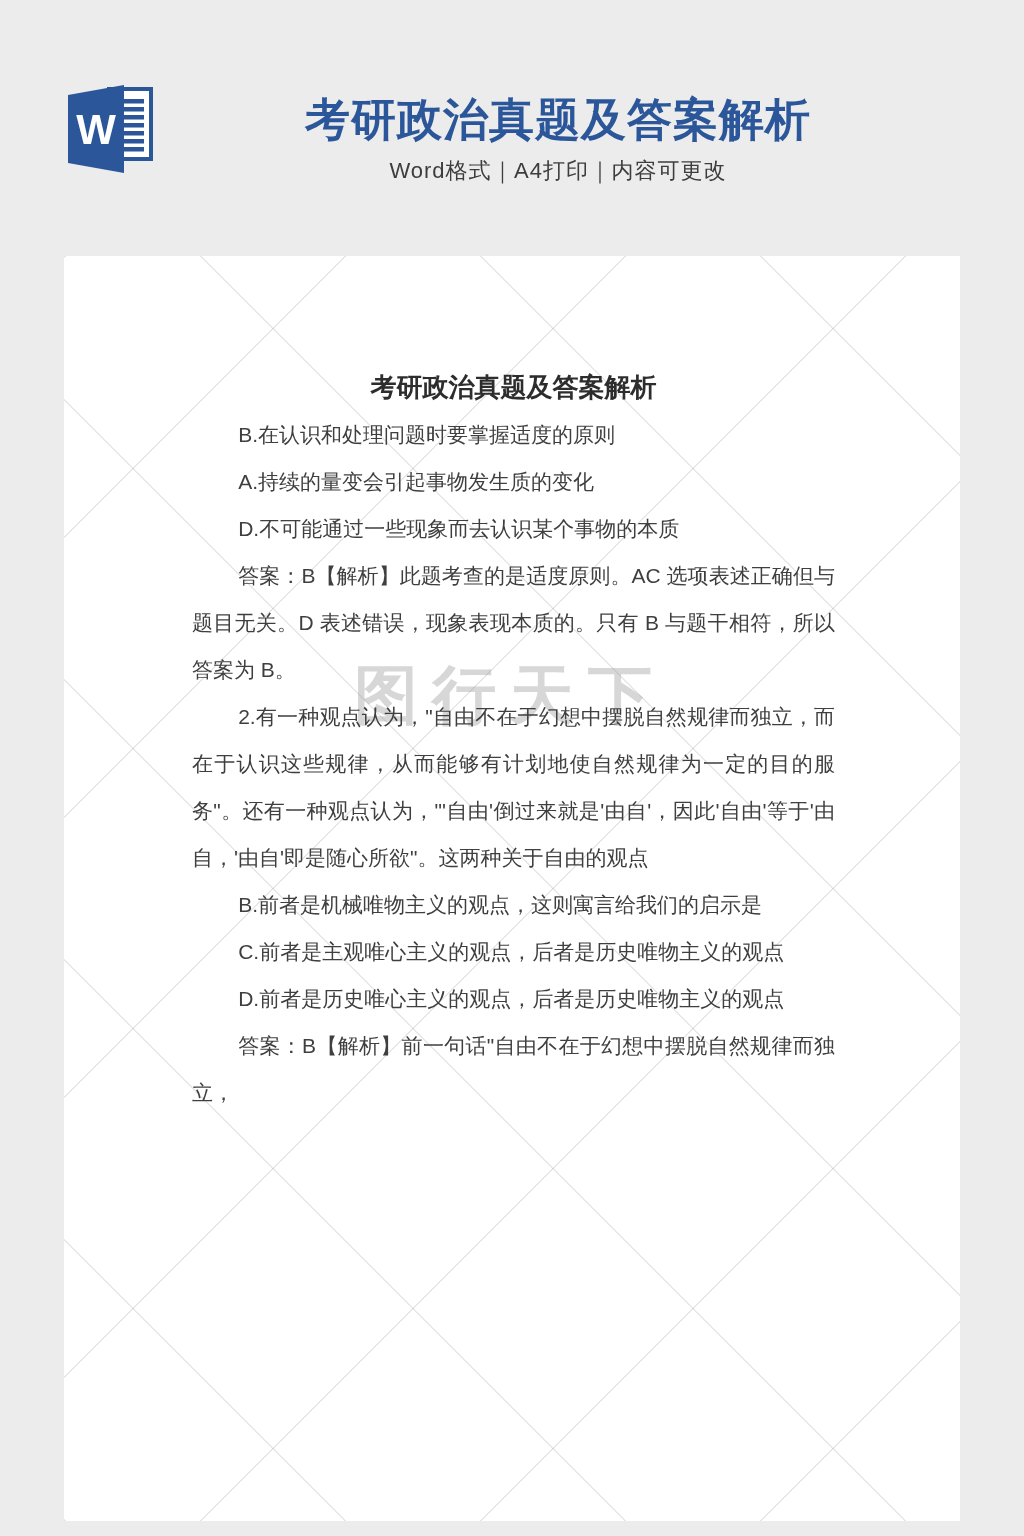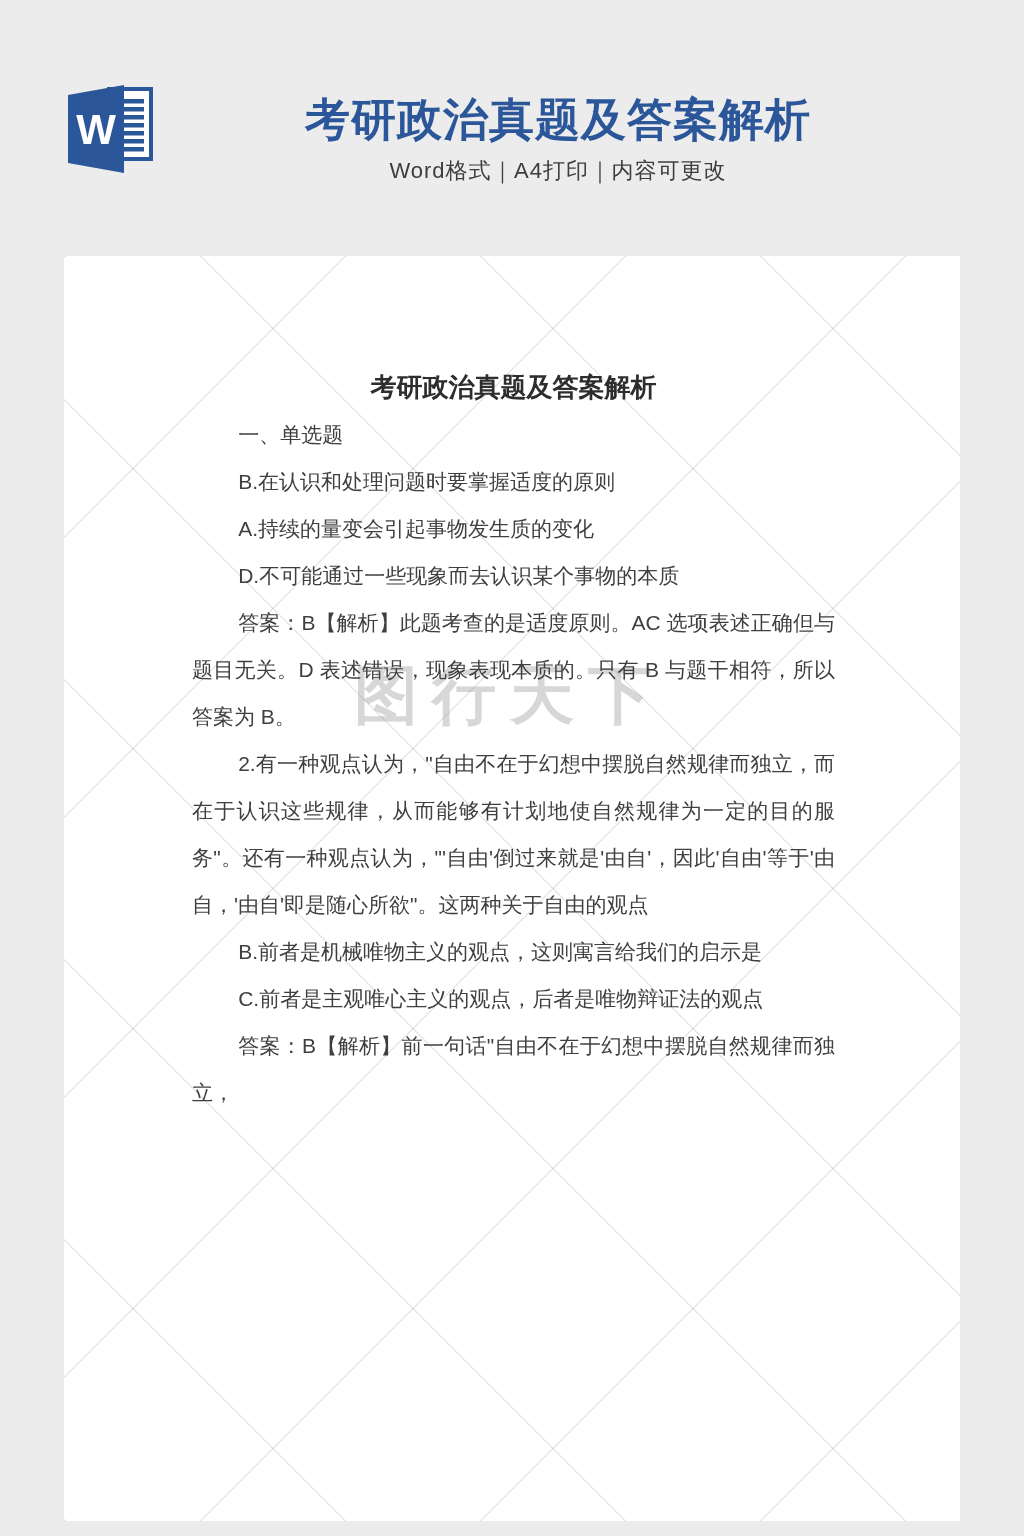--- a/index.html
+++ b/index.html
@@ -134,7 +134,6 @@
   <div class="doc-body">
     <p class="doc-title">考研政治真题及答案解析</p>
     <div>
-        <p class="para">一、单选题</p>
         <p class="para">B.在认识和处理问题时要掌握适度的原则</p>
         <p class="para">A.持续的量变会引起事物发生质的变化</p>
         <p class="para">D.不可能通过一些现象而去认识某个事物的本质</p>

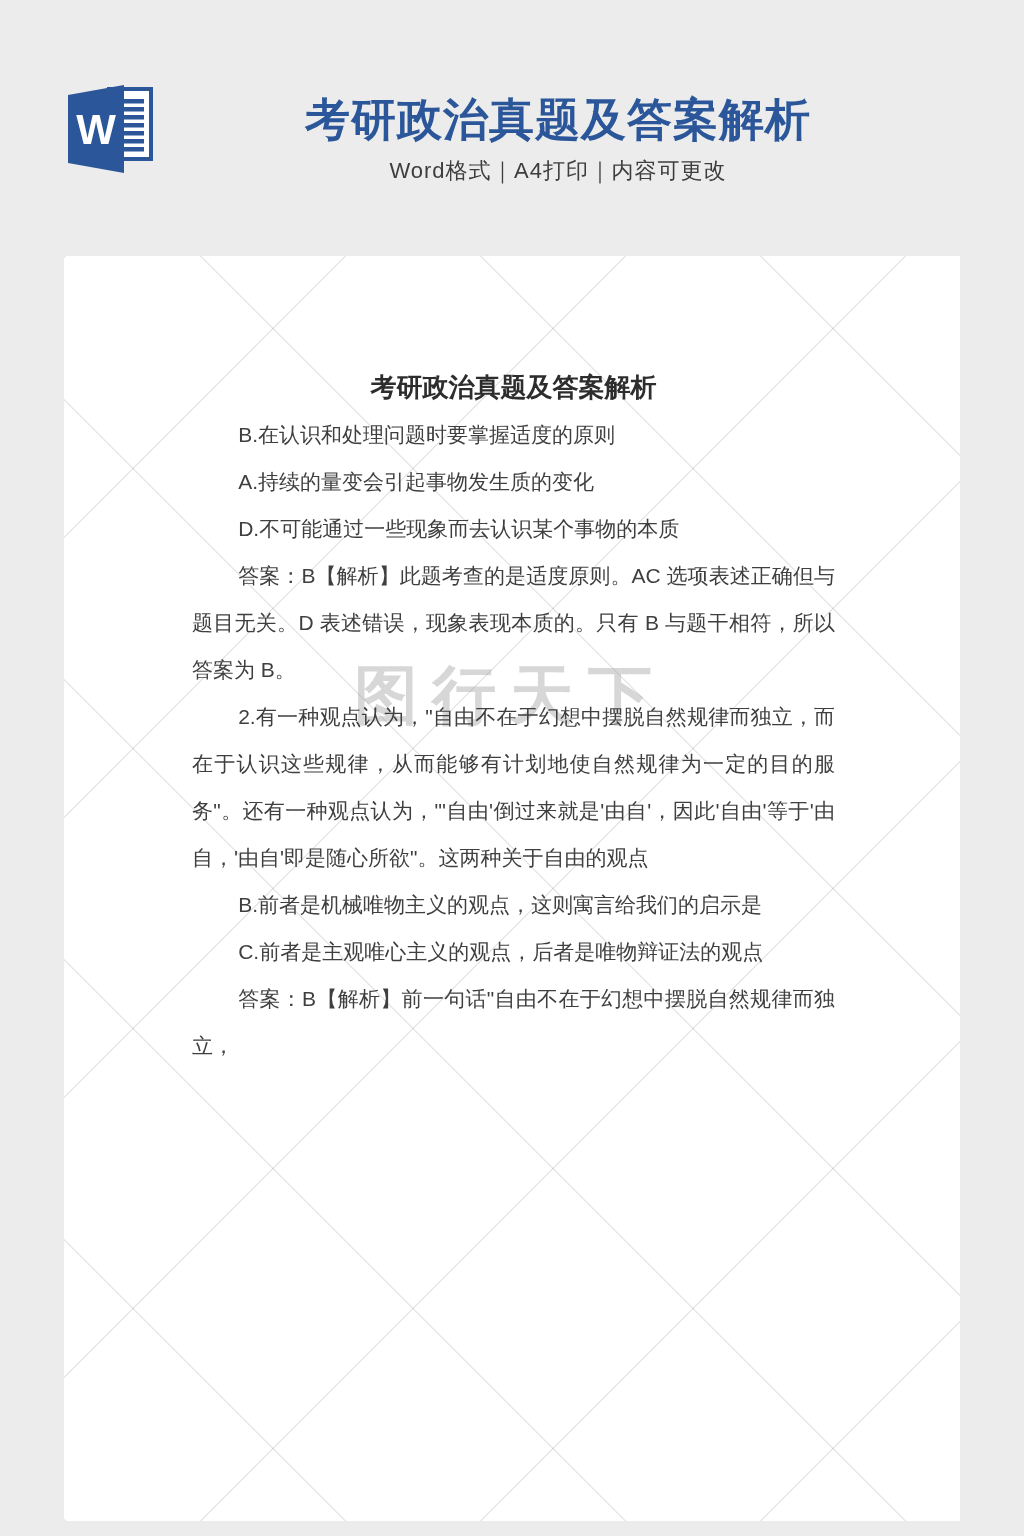--- a/index.html
+++ b/index.html
@@ -140,7 +140,7 @@
         <p class="para">答案：B【解析】此题考查的是适度原则。AC 选项表述正确但与题目无关。D 表述错误，现象表现本质的。只有 B 与题干相符，所以答案为 B。</p>
         <p class="para">2.有一种观点认为，"自由不在于幻想中摆脱自然规律而独立，而在于认识这些规律，从而能够有计划地使自然规律为一定的目的服务"。还有一种观点认为，"'自由'倒过来就是'由自'，因此'自由'等于'由自，'由自'即是随心所欲"。这两种关于自由的观点</p>
         <p class="para">B.前者是机械唯物主义的观点，这则寓言给我们的启示是</p>
-        <p class="para">C.前者是主观唯心主义的观点，后者是唯物辩证法的观点</p>
+        <p class="para">C.前者是主观唯心主义的观点，后者是历史唯物主义的观点</p>
         <p class="para">答案：B【解析】前一句话"自由不在于幻想中摆脱自然规律而独立，</p>
       </div>
   </div>

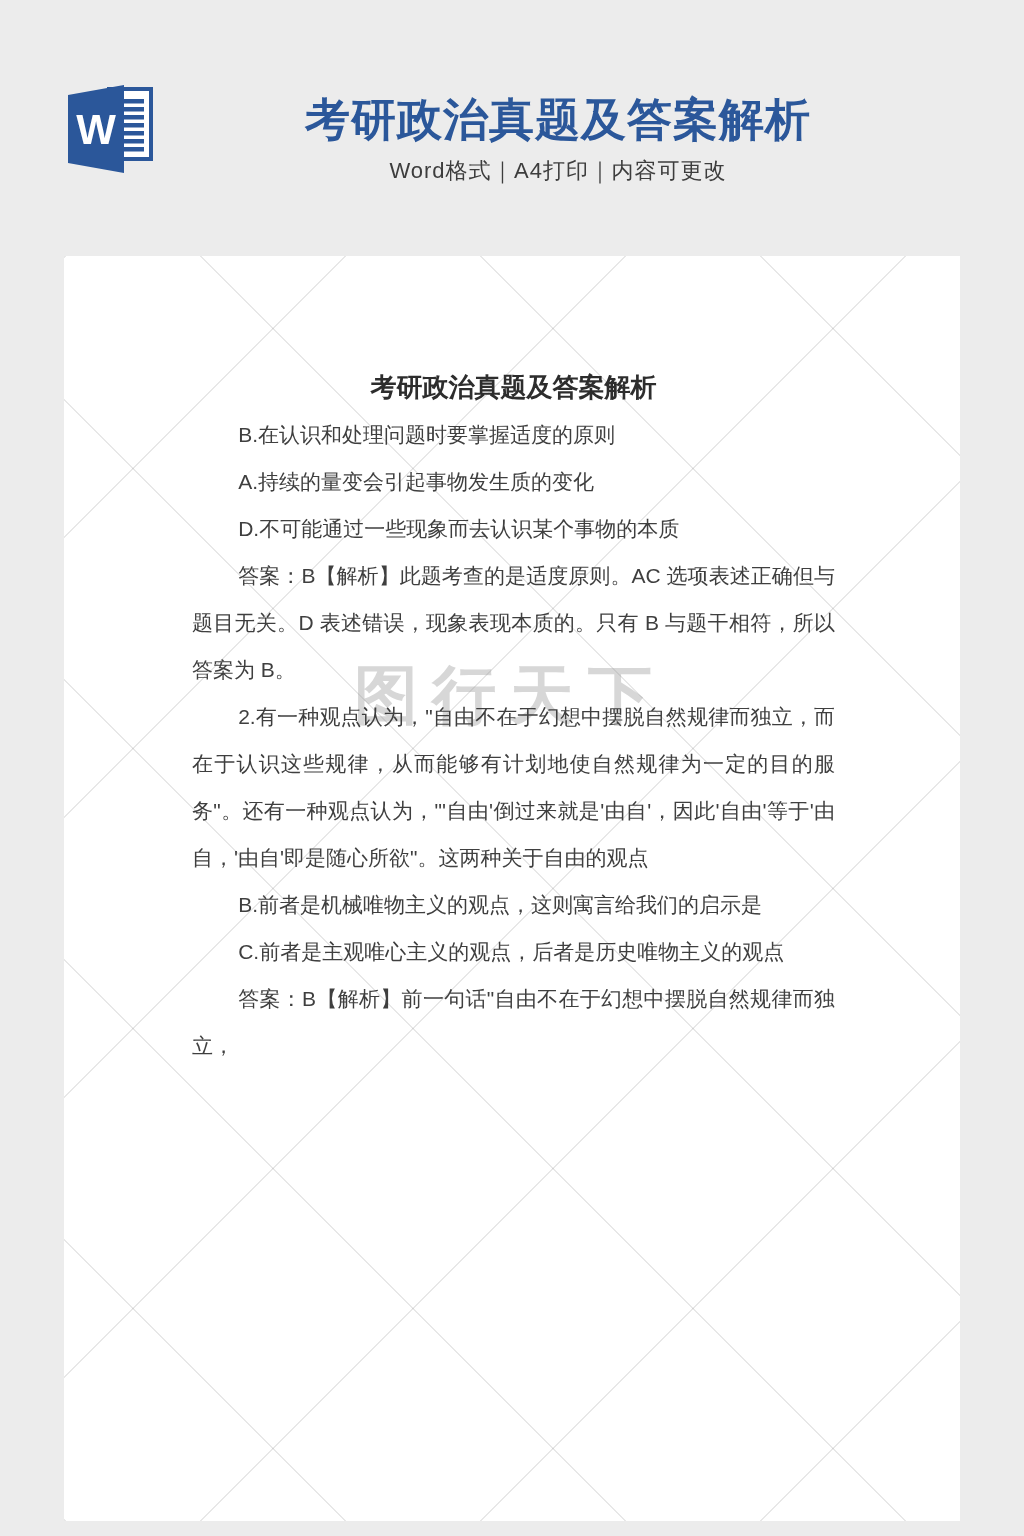--- a/index.html
+++ b/index.html
@@ -141,6 +141,7 @@
         <p class="para">2.有一种观点认为，"自由不在于幻想中摆脱自然规律而独立，而在于认识这些规律，从而能够有计划地使自然规律为一定的目的服务"。还有一种观点认为，"'自由'倒过来就是'由自'，因此'自由'等于'由自，'由自'即是随心所欲"。这两种关于自由的观点</p>
         <p class="para">B.前者是机械唯物主义的观点，这则寓言给我们的启示是</p>
         <p class="para">C.前者是主观唯心主义的观点，后者是历史唯物主义的观点</p>
+        <p class="para">D.前者是历史唯心主义的观点，后者是历史唯物主义的观点</p>
         <p class="para">答案：B【解析】前一句话"自由不在于幻想中摆脱自然规律而独立，</p>
       </div>
   </div>

